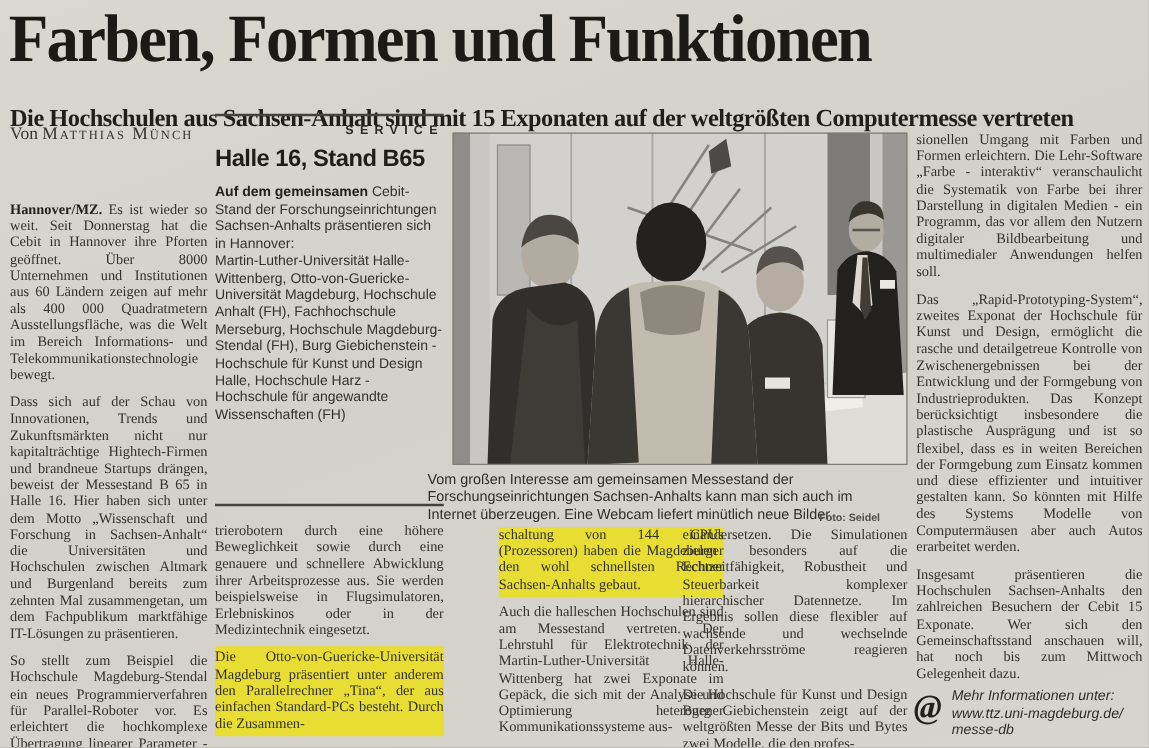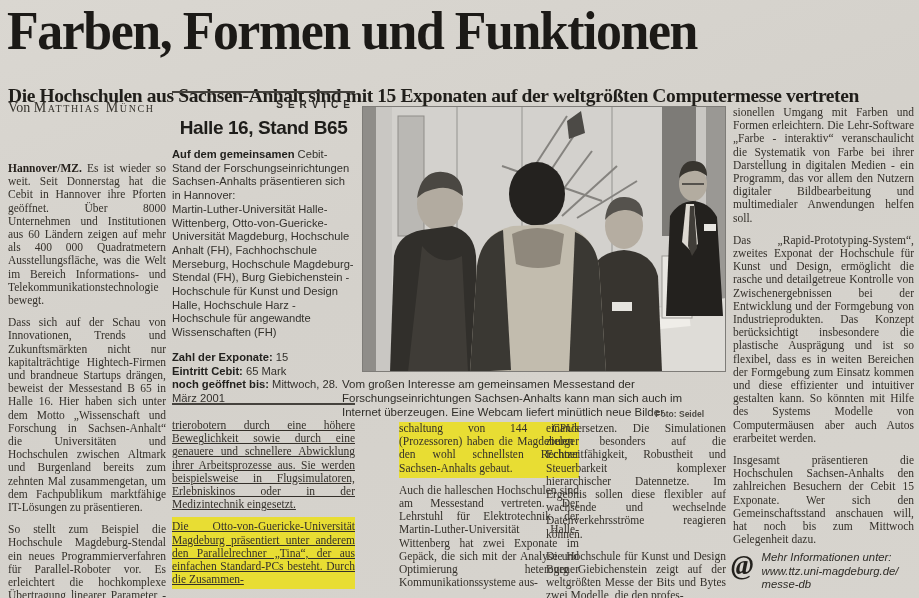--- a/index.html
+++ b/index.html
@@ -39,7 +39,7 @@
     font-family:"Liberation Sans", sans-serif; overflow:hidden;
   }
   .service-label { text-align:right; font-size:10px; font-weight:bold; letter-spacing:5px; padding-top:6px; color:#2d2b27; }
-  .service-title { font-size:19px; font-weight:bold; letter-spacing:-0.4px; margin:7px 0 9px 0; color:#1e1d1a;text-align:center; }
+  .service-title { font-size:19px; font-weight:bold; letter-spacing:-0.4px; margin:7px 0 9px 0; color:#1e1d1a; }
   .service-text { font-size:11.2px; line-height:13.7px; color:#33312c; }
   .service-text p { margin:0 0 0 0; }
   .service-facts { margin-top:11px; font-size:11.2px; line-height:13.7px; color:#33312c; }

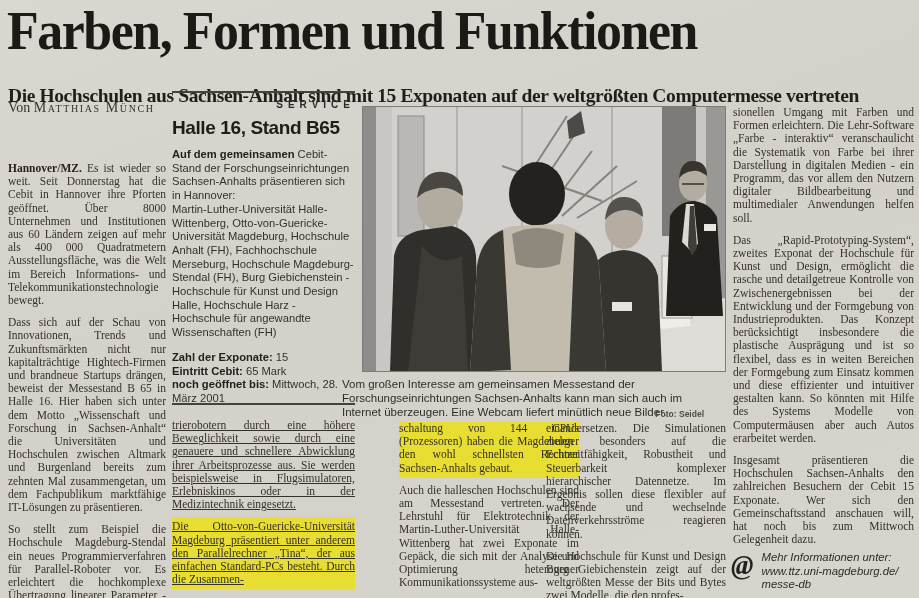--- a/index.html
+++ b/index.html
@@ -87,11 +87,6 @@
     <div class="service-text">
       <p><b>Auf dem gemeinsamen</b><span> Cebit-Stand der Forschungseinrichtungen Sachsen-Anhalts präsentieren sich in Hannover:</span></p>
       <p>Martin-Luther-Universität Halle-Wittenberg, Otto-von-Guericke-Universität Magdeburg, Hochschule Anhalt (FH), Fachhochschule Merseburg, Hochschule Magdeburg-Stendal (FH), Burg Giebichenstein - Hochschule für Kunst und Design Halle, Hochschule Harz - Hochschule für angewandte Wissenschaften (FH)</p>
-    </div>
-    <div class="service-facts">
-      <div><b>Zahl der Exponate:</b><span> 15</span></div>
-      <div><b>Eintritt Cebit:</b><span> 65 Mark</span></div>
-      <div><b>noch geöffnet bis:</b><span> Mittwoch, 28. März 2001</span></div>
     </div>
   </div>
 

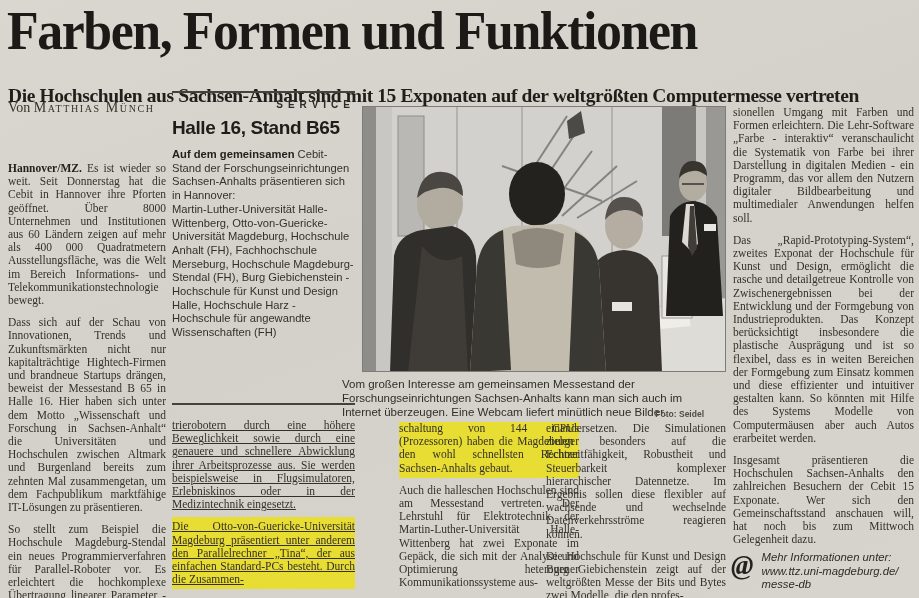--- a/index.html
+++ b/index.html
@@ -26,7 +26,7 @@
   .bodycol b { color:#241f1a; }
 
   .col1 { left:8px;  top:118px; width:158px; height:480px;margin-top:44px; }
-  .col2 { left:172px; top:419px; width:183px; height:179px;text-decoration:underline; }
+  .col2 { left:172px; top:419px; width:183px; height:179px; }
   .col3 { left:362px; top:422px; width:180px; height:176px;margin-left:37px; }
   .col4 { left:546px; top:422px; width:180px; height:176px; }
   .col5 { left:733px; top:106px; width:181px; height:444px; }

